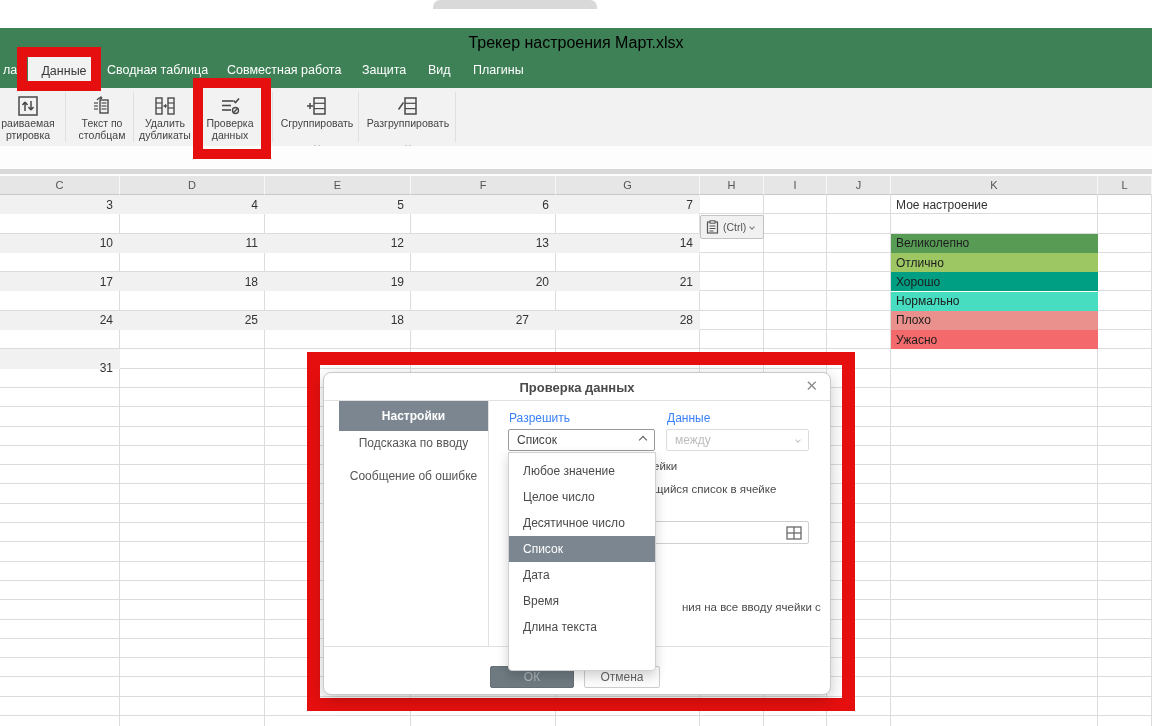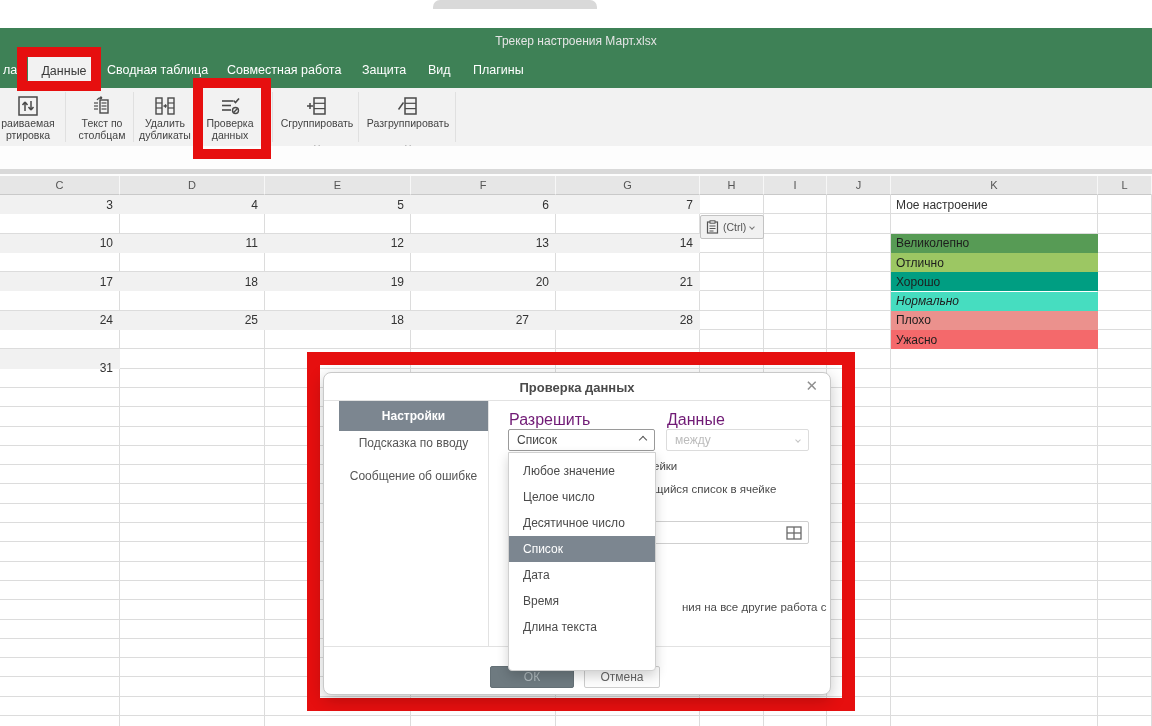--- a/index.html
+++ b/index.html
@@ -13,7 +13,7 @@
 
   
   .titlebar { position:absolute; left:0; top:28px; width:1152px; height:25px; background:var(--green); }
-  .doc-title { position:absolute; left:0; right:0; top:6px; text-align:center; color:#e5e5e5; font-size:12px; }
+  .doc-title { position:absolute; left:0; right:0; top:6px; text-align:center; color:#000000; font-size:16px; }
 
   
   .tabbar { position:absolute; left:0; top:53px; width:1152px; height:35px; background:var(--green); }

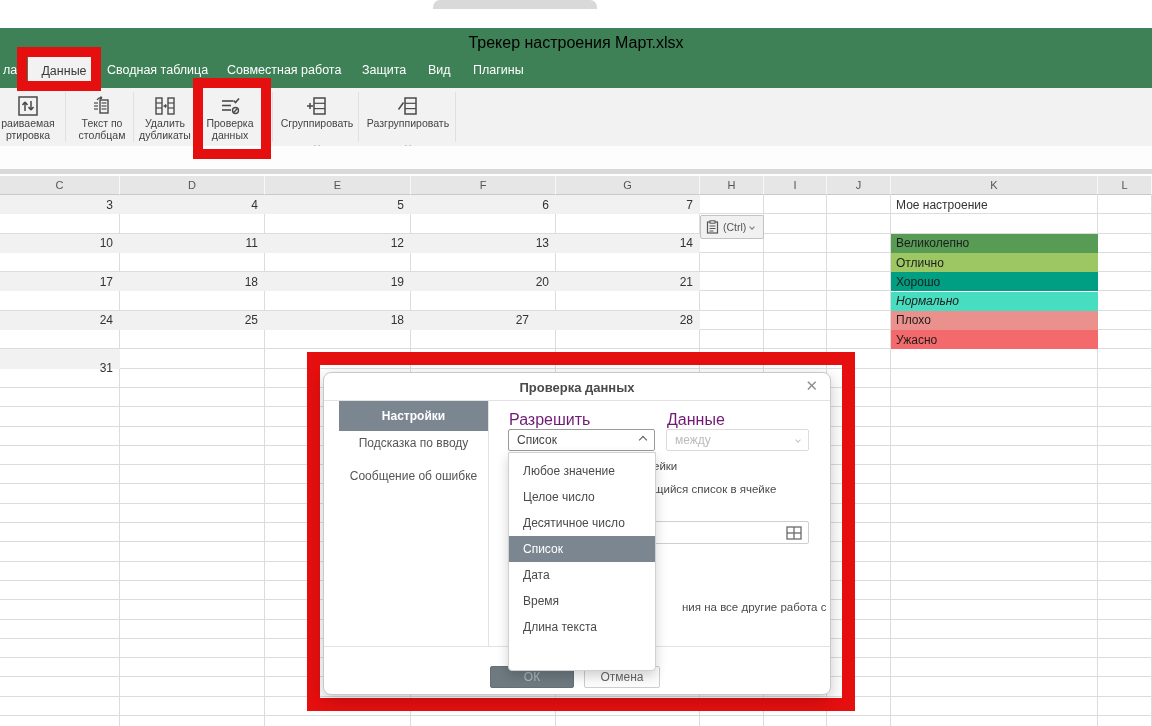--- a/index.html
+++ b/index.html
@@ -241,7 +241,7 @@
         <div class="cell num" style="top: 77.2px; left: 411px; width: 145px;">20</div>
         <div class="cell num" style="top: 77.2px; left: 556px; width: 144px;">21</div>
         <div class="cell text mood" style="top: 77.2px; left: 891px; width: 207px; background: rgb(0, 158, 130);">Хорошо</div>
-        <div class="cell text mood" style="top: 96.5px; left: 891px; width: 207px; background: rgb(70, 221, 192); font-style: italic;">Нормально</div>
+        <div class="cell text mood" style="top: 96.5px; left: 891px; width: 207px; background: rgb(70, 221, 192);">Нормально</div>
         <div class="row-shade" style="top: 115.8px; left: 0px; width: 700px; background: rgb(241, 241, 241);"></div>
         <div class="cell num" style="top: 115.8px; left: 0px; width: 120px;">24</div>
         <div class="cell num" style="top: 115.8px; left: 120px; width: 145px;">25</div>

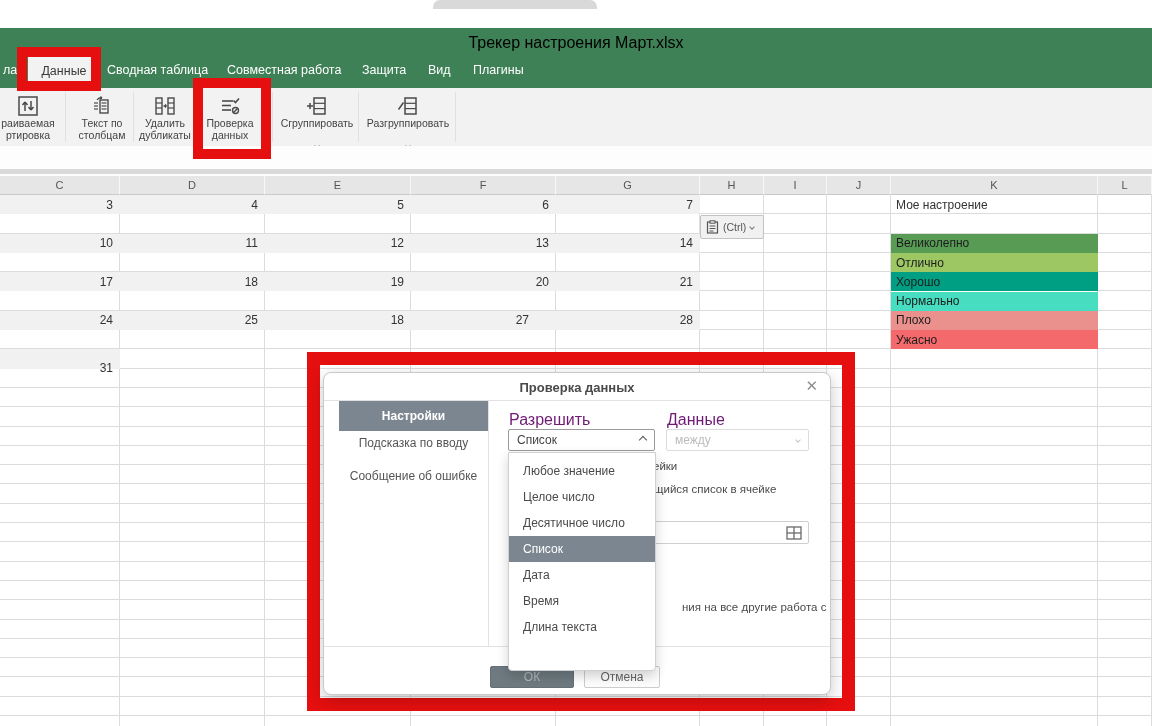--- a/index.html
+++ b/index.html
@@ -73,7 +73,7 @@
   .dlg-fline { position:absolute; left:0; top:273px; width:100%; height:1px; background:#e2e2e2; }
   .dlg-tab { position:absolute; left:15px; width:149px; font-size:12px; color:#555; text-align:center; }
   .dlg-tab.active { background:var(--gray-sel); color:#fff; font-weight:bold; height:30px; display:flex; align-items:center; justify-content:center; }
-  .dlg-label { position:absolute; font-size:16px; color:#701a75; }
+  .dlg-label { position:absolute; font-size:12px; color:#3b82f6; }
   .combo { position:absolute; height:22px; background:#fff; border:1px solid #9a9a9a; border-radius:2px;
       font-size:12px; color:#444; display:flex; align-items:center; padding:0 8px; }
   .combo .cv { flex:1; }

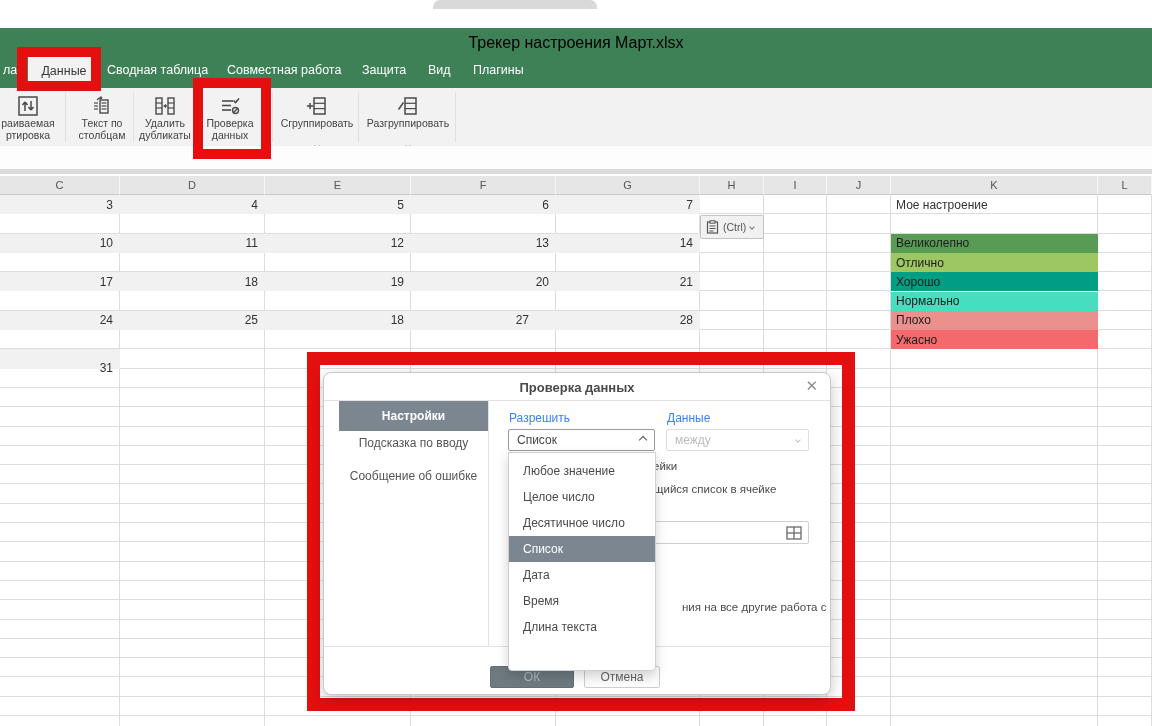--- a/index.html
+++ b/index.html
@@ -312,7 +312,7 @@
       </svg>
     </div>
 
-    <div class="frag" style="left:358px; top:228px;">ния на все другие работа с</div>
+    <div class="frag" style="left:358px; top:228px;">ния на все вводу ячейки с</div>
 
     <div class="dlg-btn ok">ОК</div>
     <div class="dlg-btn cancel">Отмена</div>

